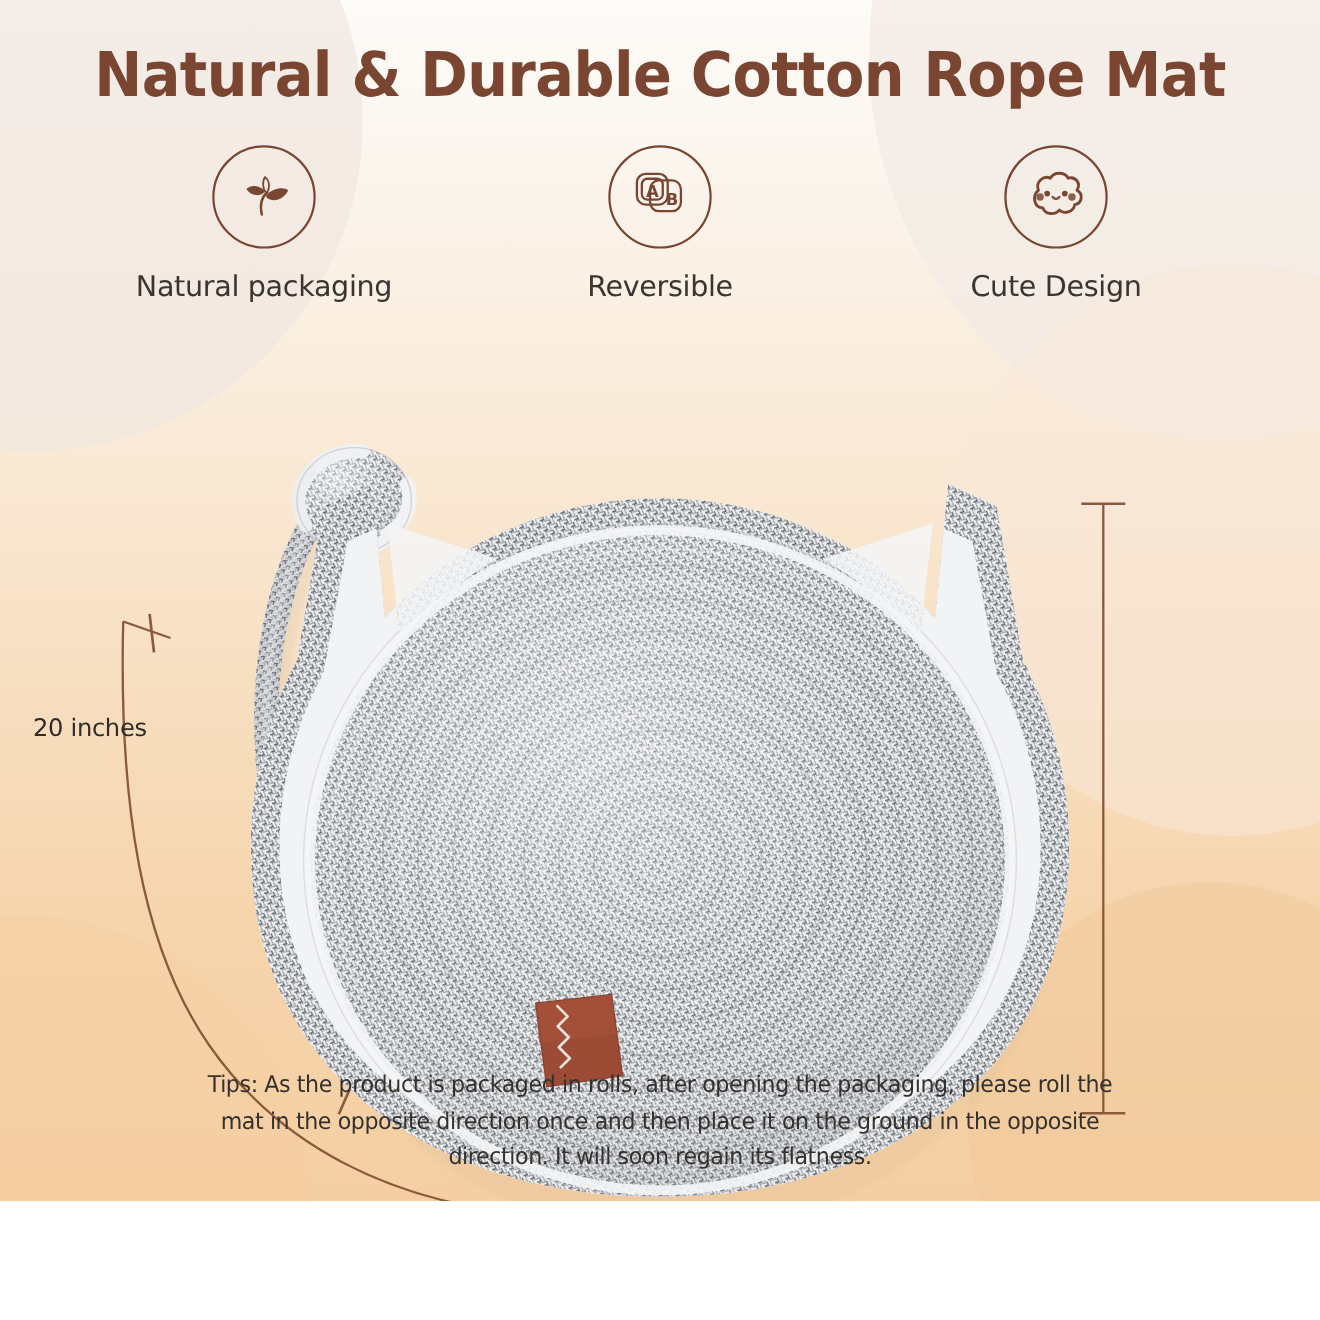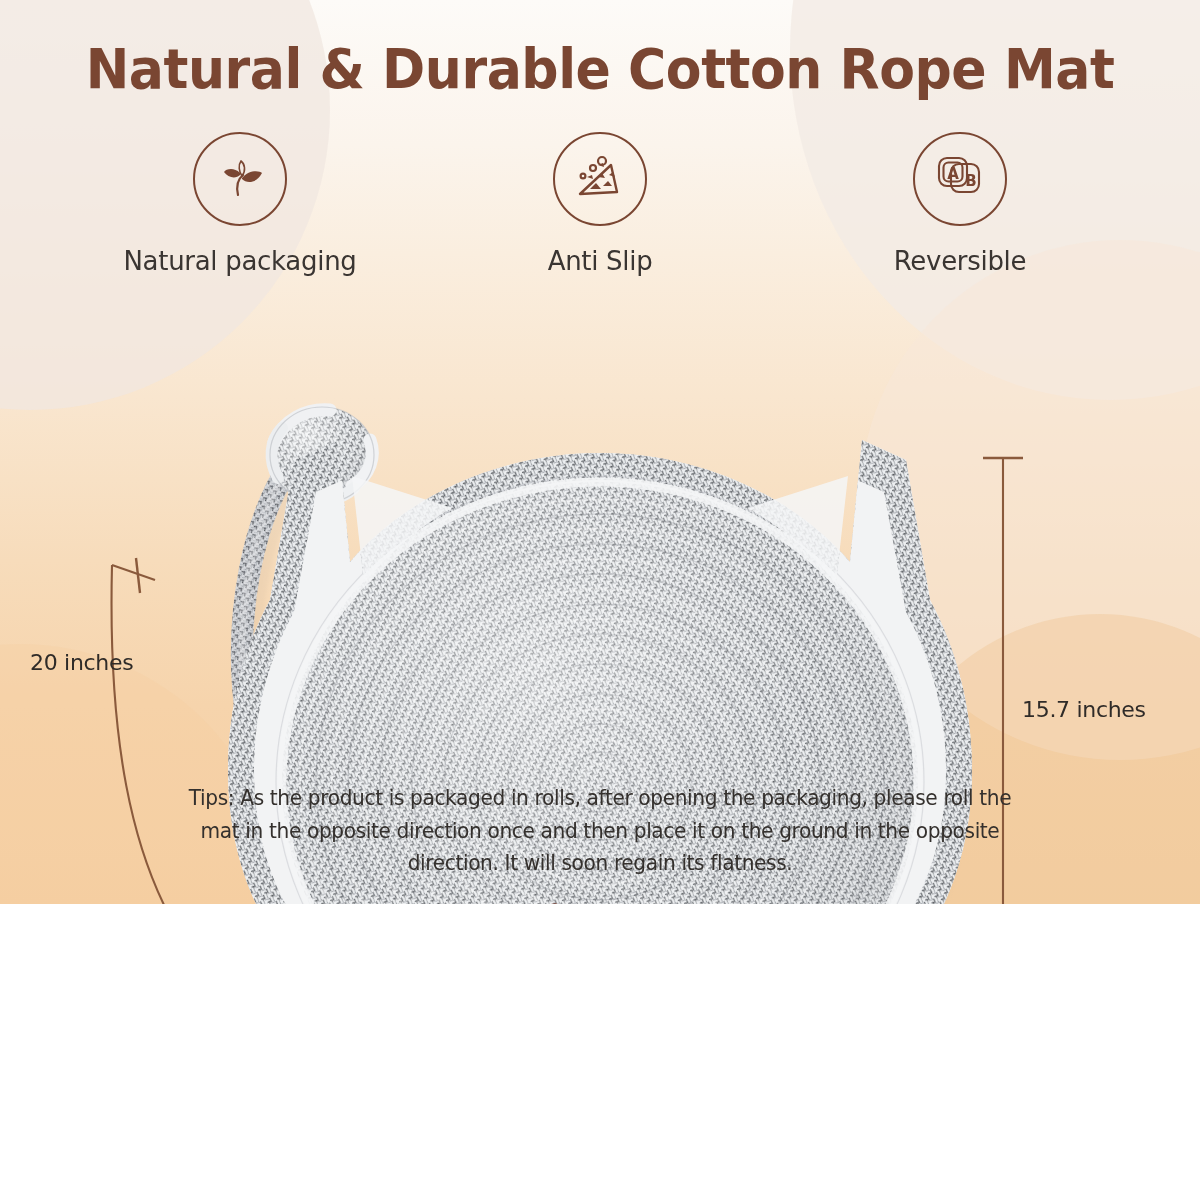--- a/index.html
+++ b/index.html
@@ -11,7 +11,7 @@
   #page {
     position: relative;
     width: 1200px;
-    height: 904px;
+    height: 1092px;
     overflow: hidden;
     font-family: "Liberation Sans", sans-serif;
     background: linear-gradient(

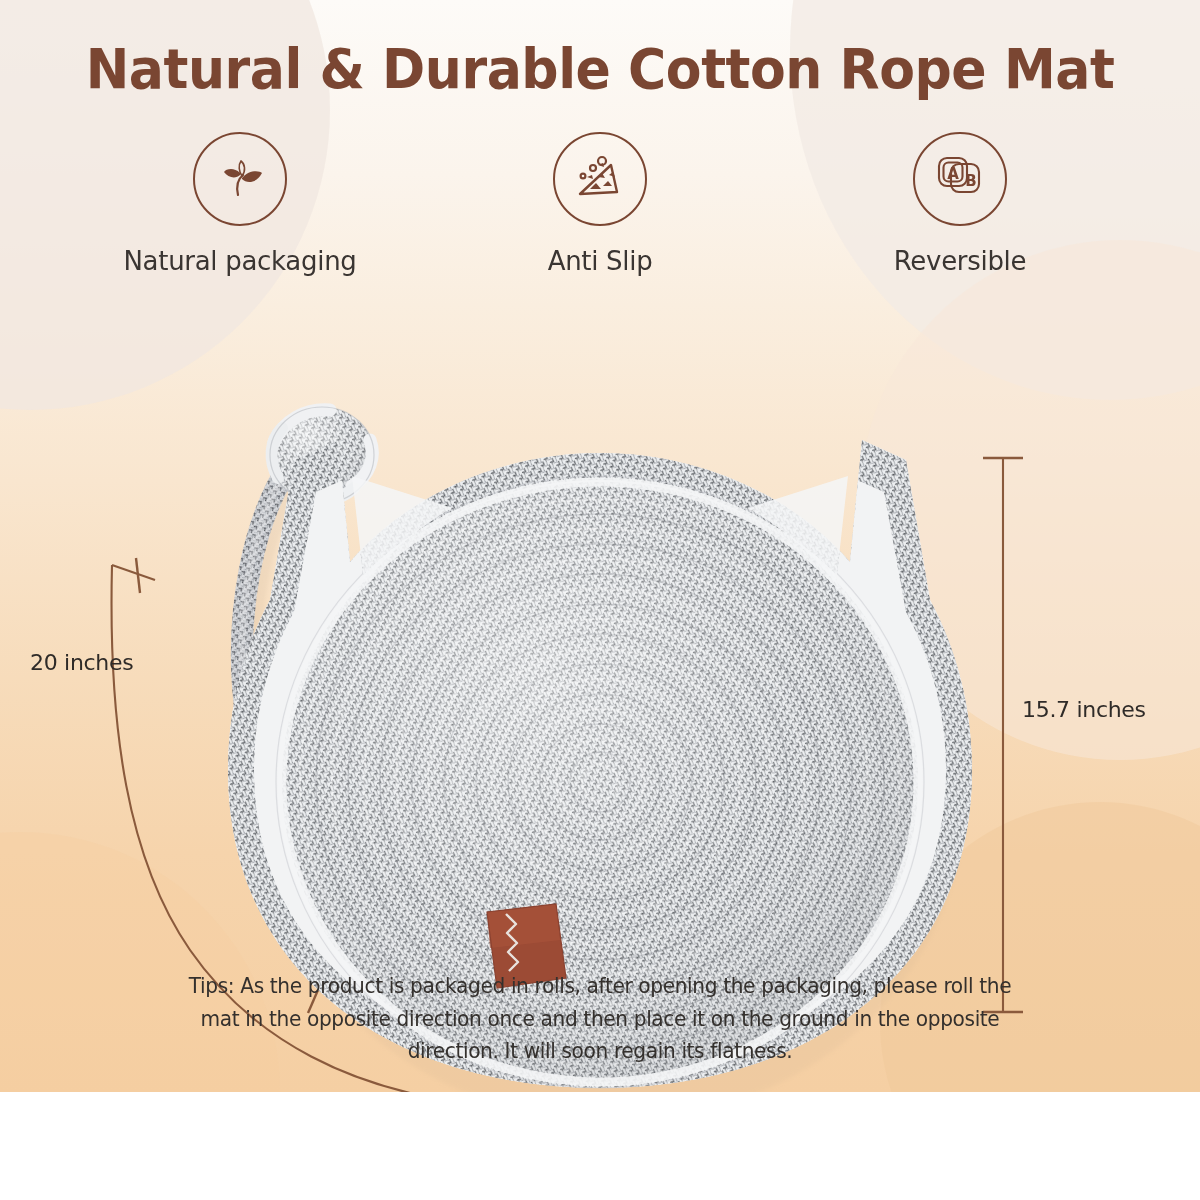--- a/index.html
+++ b/index.html
@@ -176,29 +176,6 @@
       <div class="feature-label">Natural packaging</div>
     </div>
 
-    <div class="feature">
-      <div class="feature-icon">
-        <svg width="58" height="58" viewBox="0 0 58 58" aria-hidden="true">
-          <g fill="none" stroke="#7a4632" stroke-width="2.4" stroke-linejoin="round">
-            <path d="M9 44 L40 15 L46 42 Z"></path>
-          </g>
-          <g fill="#7a4632">
-            <path d="M19 39 l6 -6 l5 6 Z"></path>
-            <path d="M32 36 l5 -5 l4 5 Z"></path>
-            <path d="M27 27 l4 -4 l3 5 Z"></path>
-            <path d="M38 25 l4 -3 l2 5 Z"></path>
-            <path d="M16 27 l5 -2 l1 4 Z"></path>
-          </g>
-          <g fill="none" stroke="#7a4632" stroke-width="2.2">
-            <circle cx="31" cy="11" r="4"></circle>
-            <circle cx="22" cy="18" r="3"></circle>
-            <circle cx="12" cy="26" r="2.4"></circle>
-          </g>
-          <path d="M27 15 l5 -2 l1 4 Z" fill="#7a4632"></path>
-        </svg>
-      </div>
-      <div class="feature-label">Anti Slip</div>
-    </div>
 
     <div class="feature">
       <div class="feature-icon">

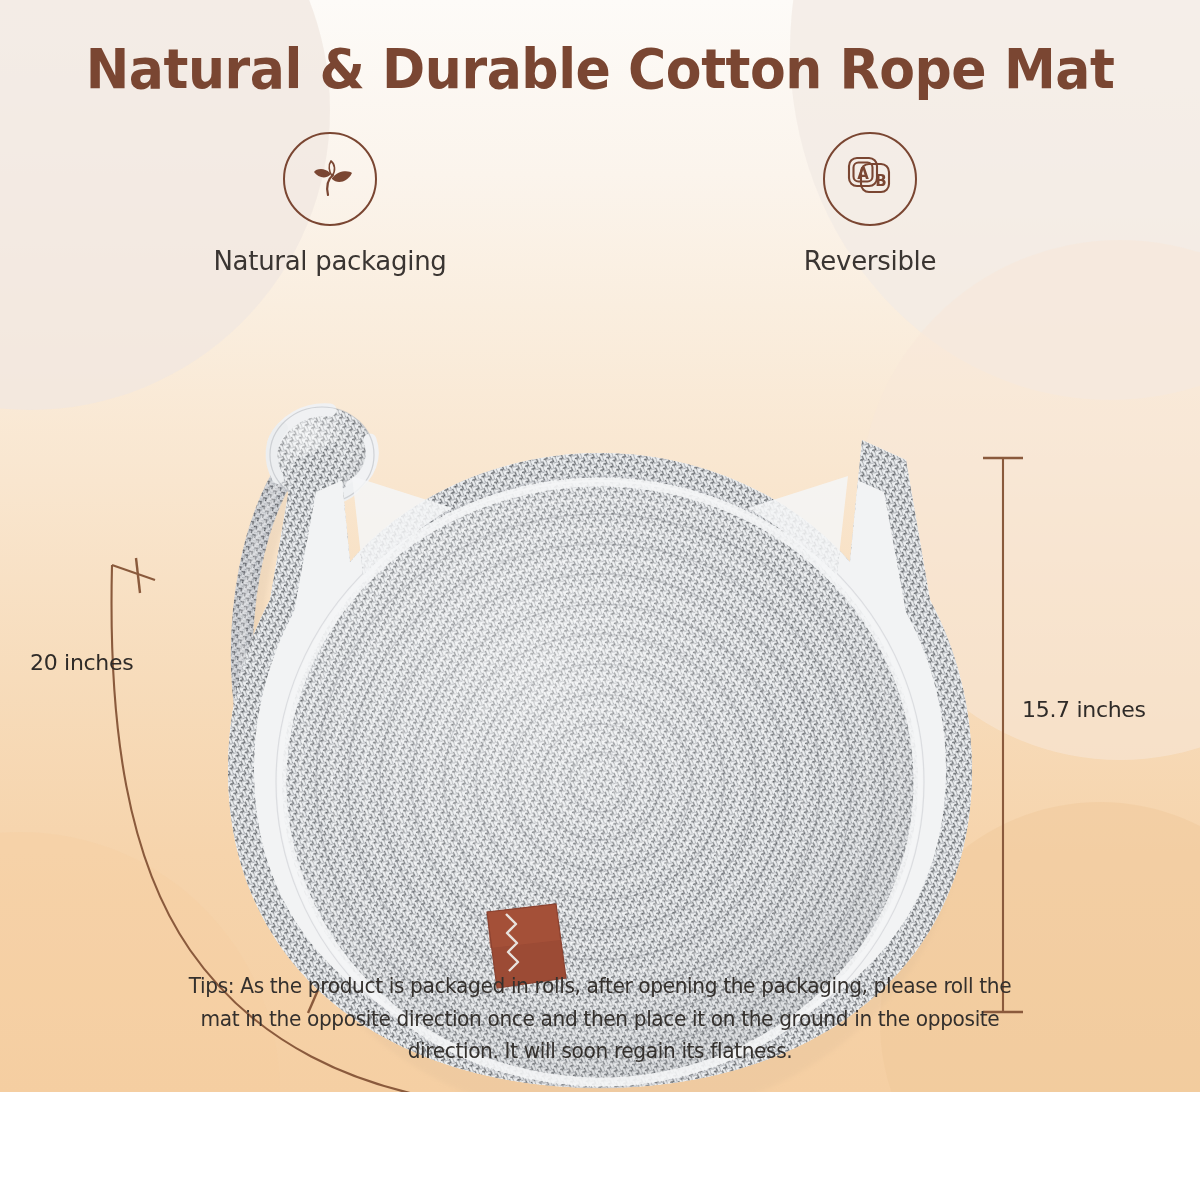--- a/index.html
+++ b/index.html
@@ -192,6 +192,21 @@
       <div class="feature-label">Reversible</div>
     </div>
 
+    <div class="feature">
+      <div class="feature-icon">
+        <svg width="64" height="60" viewBox="0 0 64 60" aria-hidden="true">
+          <path d="M16 24 C13 16 21 10 27 13 C30 7 40 7 43 13 C50 11 55 18 51 24
+                   C57 27 56 36 49 37 C48 44 39 46 35 42 C31 47 22 46 20 40
+                   C12 40 10 29 16 24 Z" fill="none" stroke="#7a4632" stroke-width="2.6" stroke-linejoin="round"></path>
+          <circle cx="24" cy="27" r="2.6" fill="#7a4632"></circle>
+          <circle cx="40" cy="27" r="2.6" fill="#7a4632"></circle>
+          <circle cx="17.5" cy="30" r="3.4" fill="#7a4632" opacity="0.85"></circle>
+          <circle cx="46.5" cy="30" r="3.4" fill="#7a4632" opacity="0.85"></circle>
+          <path d="M29 30 q3 3.5 6 0" fill="none" stroke="#7a4632" stroke-width="2.1" stroke-linecap="round"></path>
+        </svg>
+      </div>
+      <div class="feature-label">Cute Design</div>
+    </div>
 
   </div>
 

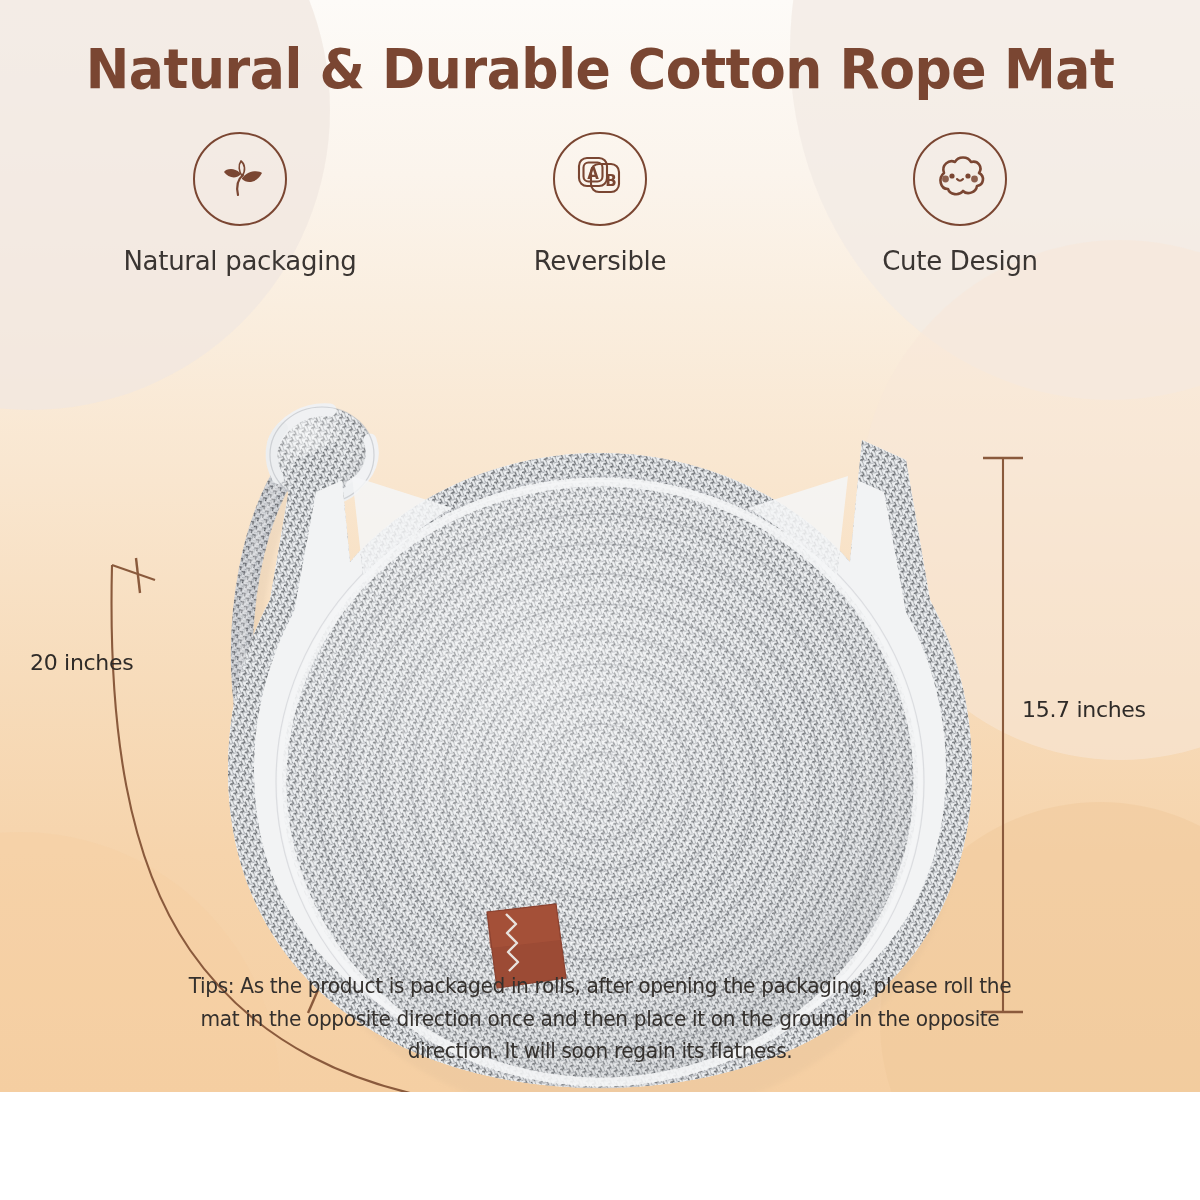--- a/index.html
+++ b/index.html
@@ -383,7 +383,6 @@
   </div>
 
   <div class="dim-label" id="dim-label-length">20 inches</div>
-  <div class="dim-label" id="dim-label-width">15.7 inches</div>
 
   <div id="tips">Tips: As the product is packaged in rolls, after opening the packaging, please roll the mat in the opposite direction once and then place it on the ground in the opposite direction. It will soon regain its flatness.</div>
 

